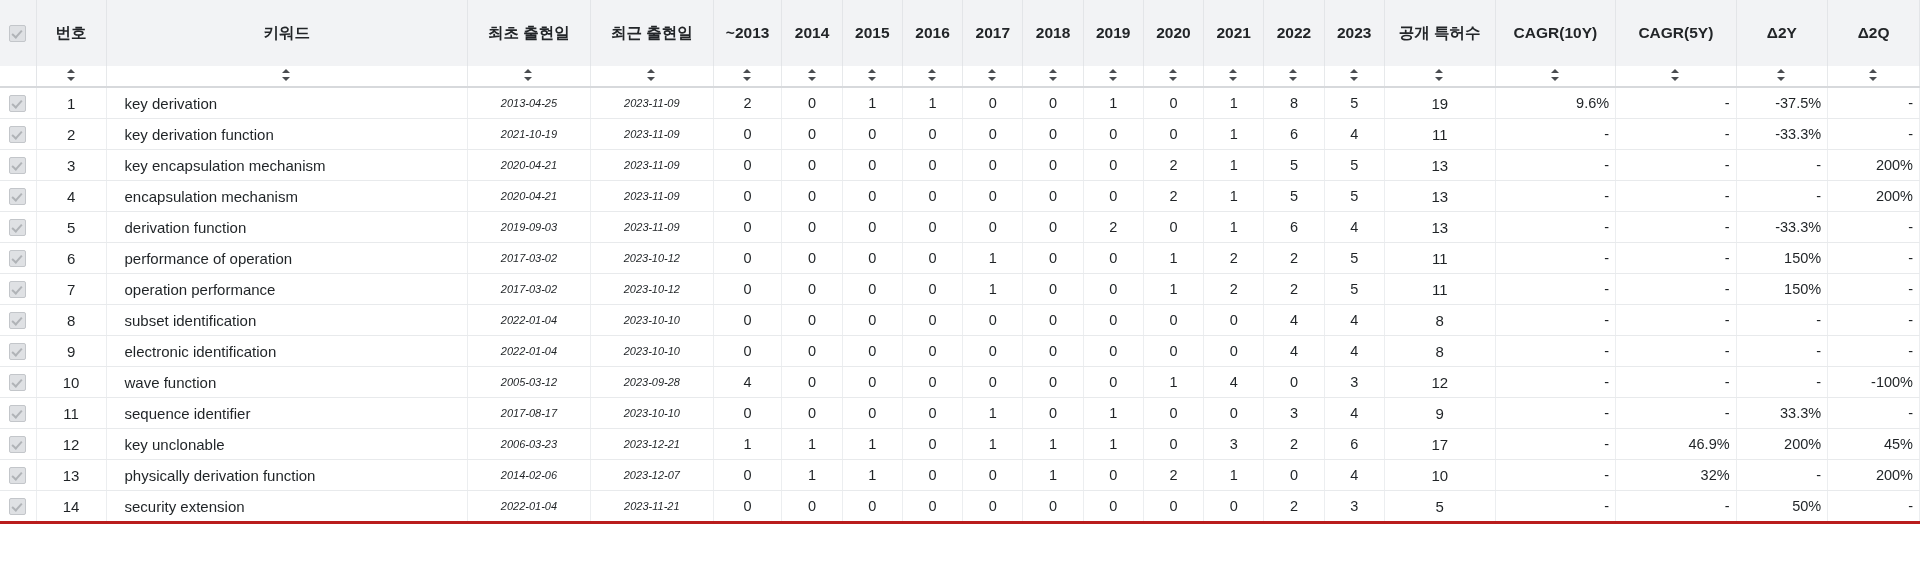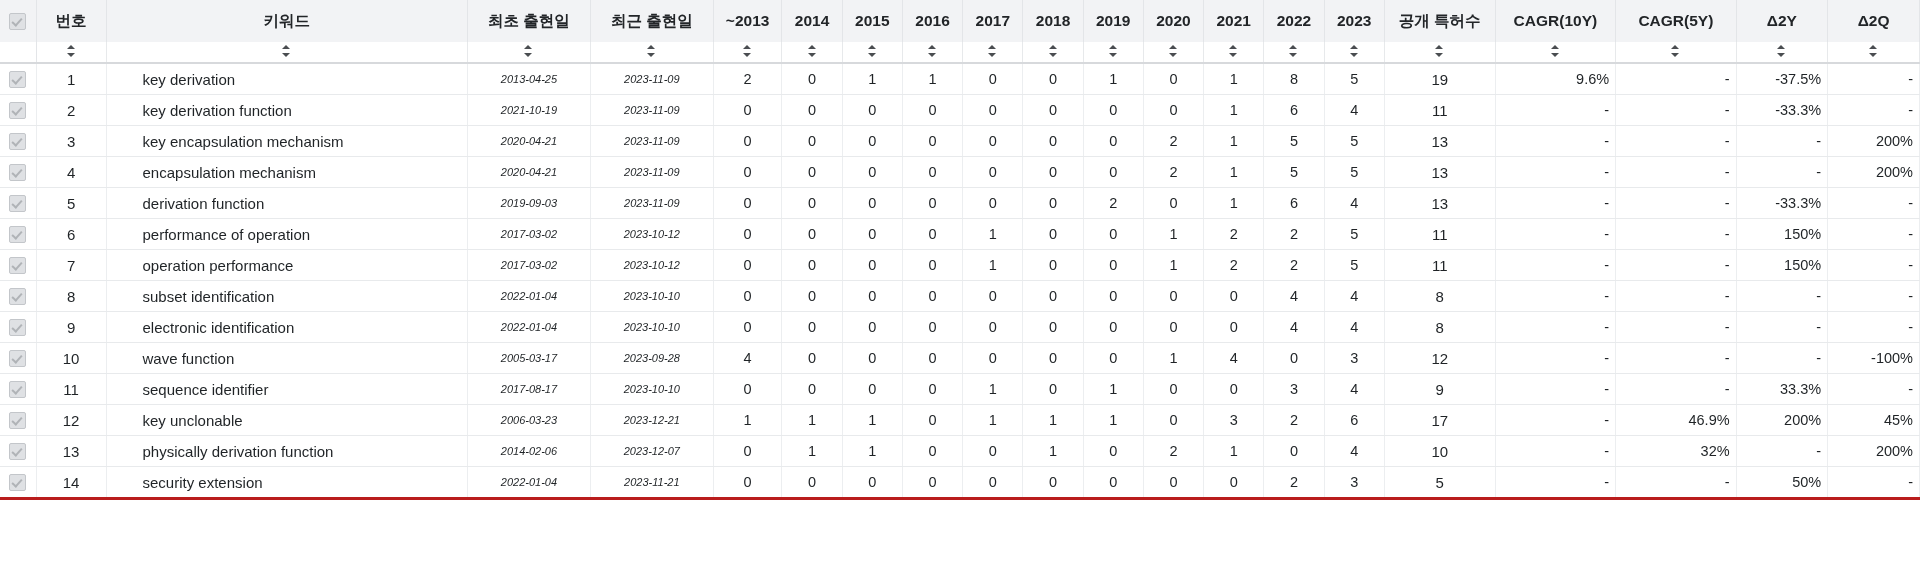--- a/index.html
+++ b/index.html
@@ -39,7 +39,7 @@
     font-weight: bold;
     font-size: 15.5px;
     height: 34px;
-    padding: 4px 6px;
+    padding: 16px 6px;
     border-right: 1px solid #e3e5e8;
     border-bottom: none;
     text-align: center;

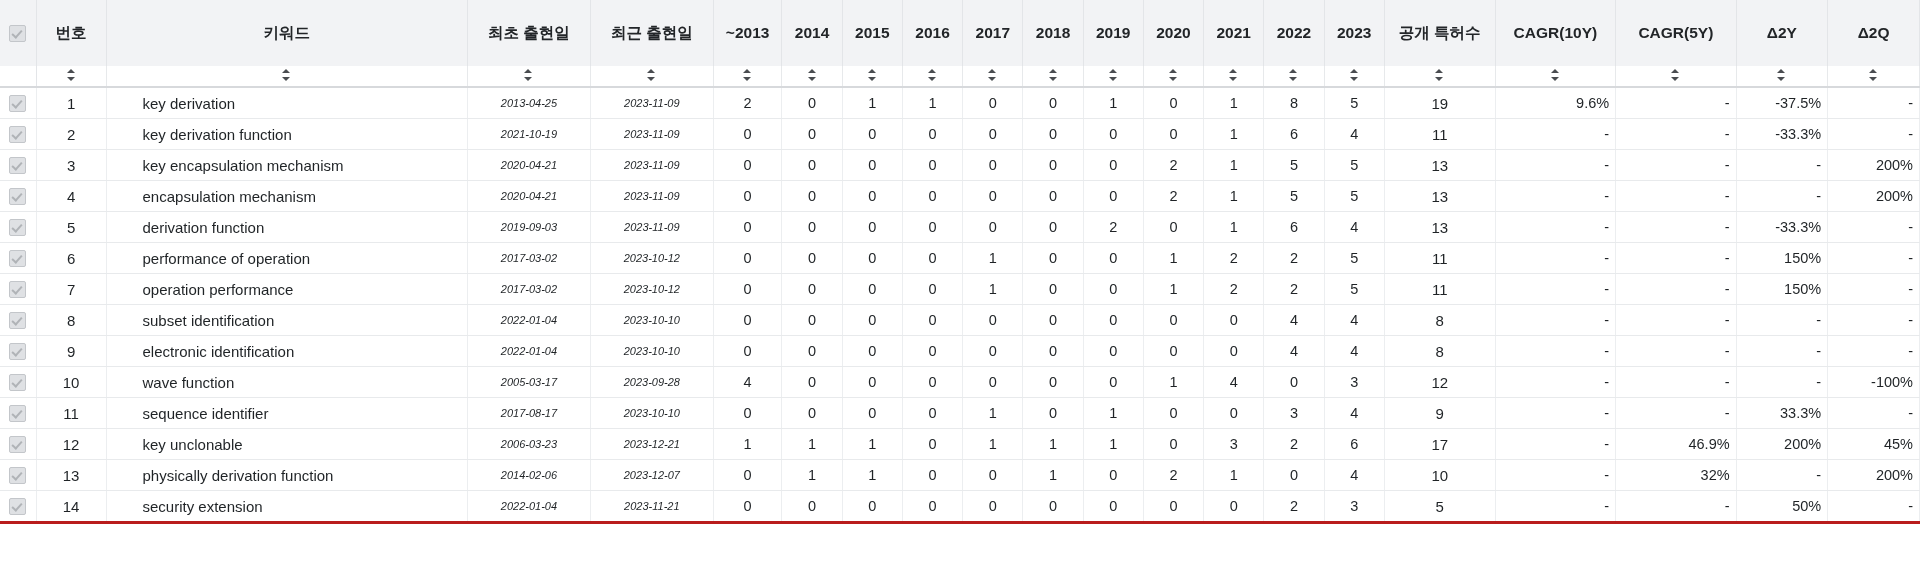--- a/index.html
+++ b/index.html
@@ -106,7 +106,7 @@
   td.cb-col, th.cb-col { width: 30px; }
   td.kw-col {
     text-align: left;
-    padding-left: 36px;
+    padding-left: 18px;
     font-size: 15px;
   }
   td.num-col { font-size: 15px; }

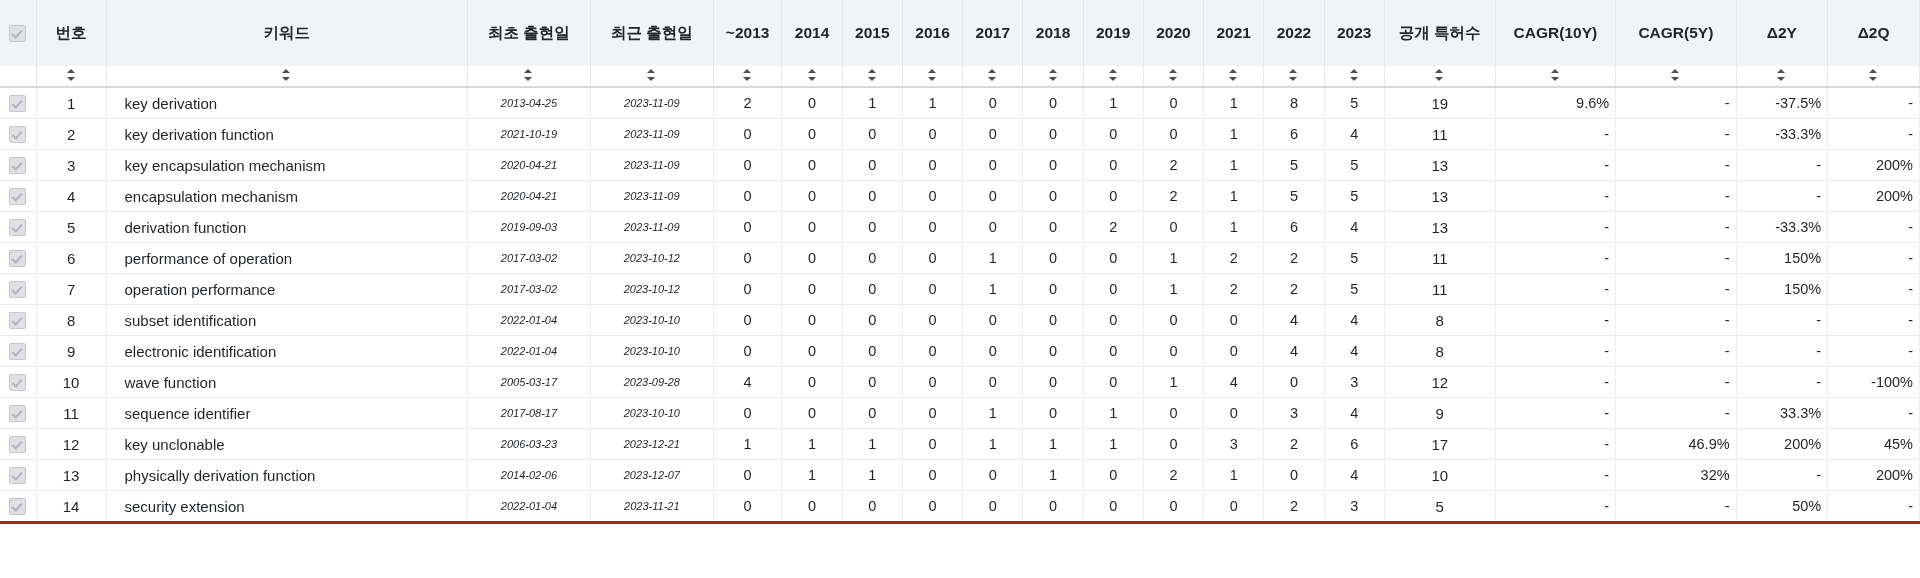--- a/index.html
+++ b/index.html
@@ -441,7 +441,7 @@
           <td class="cb-col"><span class="cbx"></span></td>
           <td class="num-col">10</td>
           <td class="kw-col">wave function</td>
-          <td class="date-col">2005-03-17</td>
+          <td class="date-col">2005-03-12</td>
           <td class="date-col">2023-09-28</td>
           <td class="yr-col">4</td>
           <td class="yr-col">0</td>

